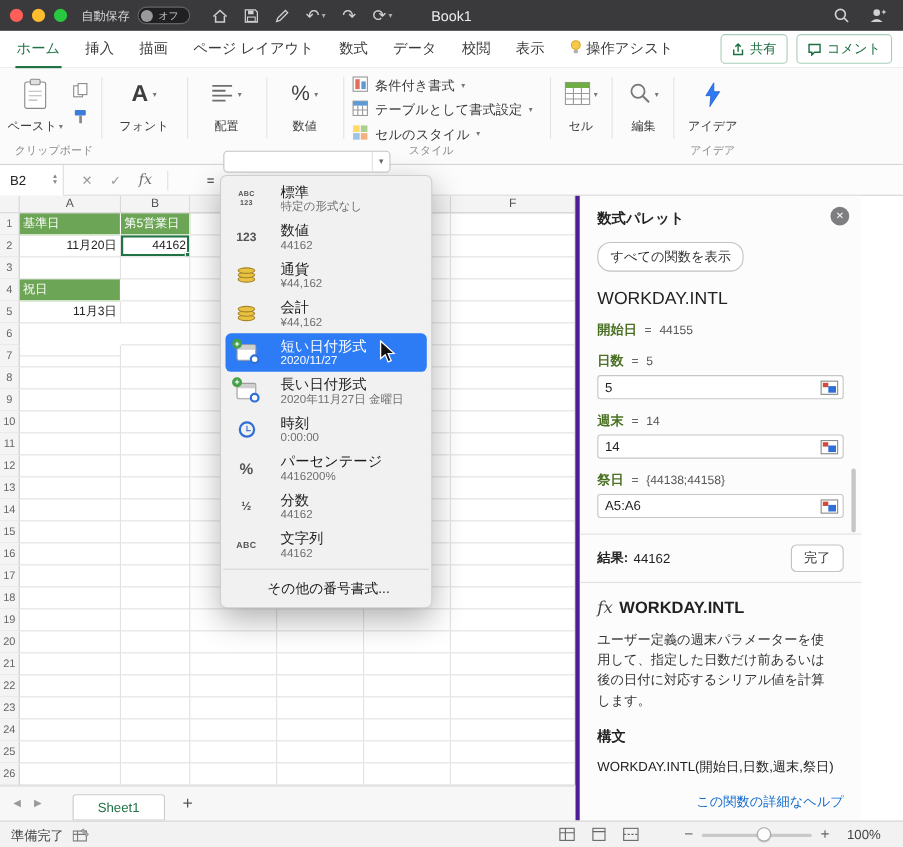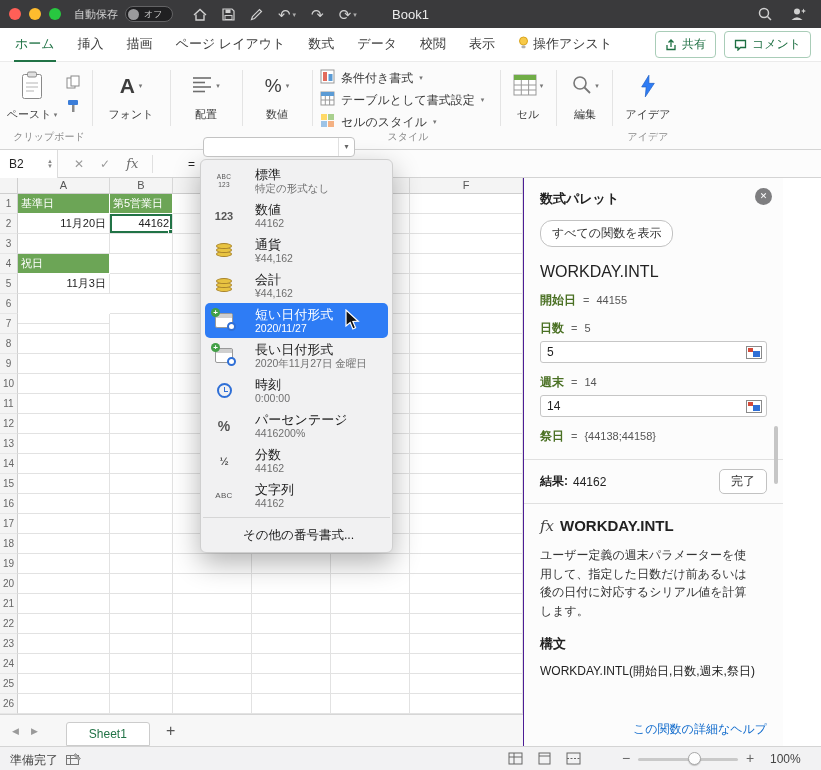--- a/index.html
+++ b/index.html
@@ -415,7 +415,7 @@
     </div>
 
     <div class="grp-label" style="left:6px;width:86px">クリップボード</div>
-    <div class="grp-label" style="left:320px;width:176px">スタイル</div>
+    <div class="grp-label" style="left:304px;width:176px">スタイル</div>
     <div class="grp-label" style="left:620px;width:56px">アイデア</div>
   </div>
 

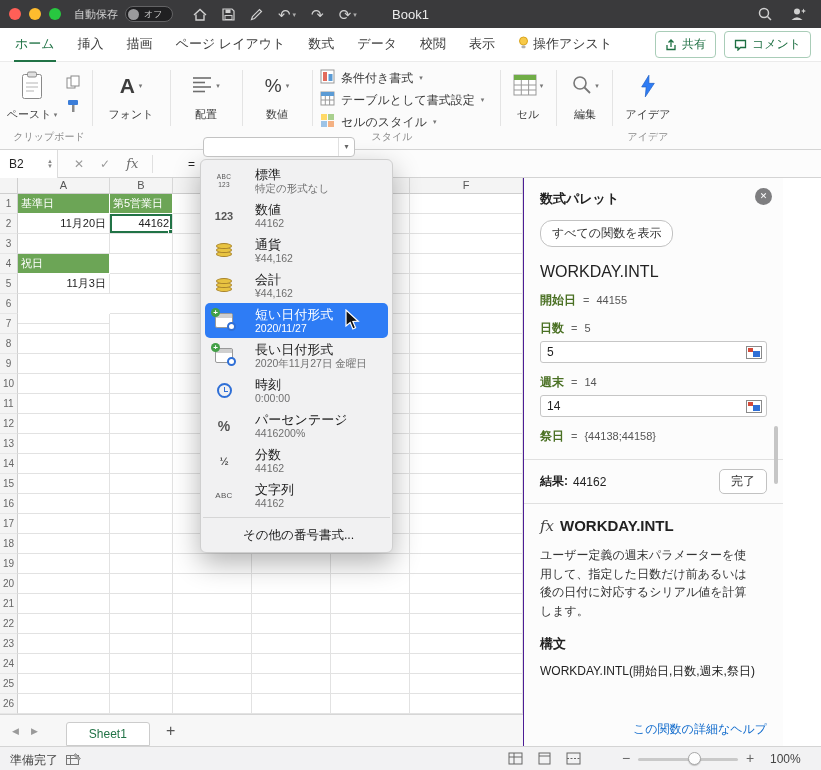--- a/index.html
+++ b/index.html
@@ -103,7 +103,7 @@
 .cursor{position:absolute;left:344px;top:309px;z-index:60;pointer-events:none}
 
 
-.panel{position:absolute;left:523px;top:178px;width:260px;height:568px;background:#fcfcfc;border-left:1px solid #4c1d95}
+.panel{position:absolute;left:523px;top:178px;width:260px;height:568px;background:#fcfcfc;border-left:4px solid #4c1d95}
 .fp-title{padding:12px 16px 0;font-size:13px;font-weight:bold;color:#222}
 .fp-close{position:absolute;right:11px;top:10px;width:17px;height:17px;border-radius:50%;background:#7e7e80;color:#fff;font-size:9px;line-height:17px;text-align:center}
 .fp-pill{display:inline-block;margin:12px 0 0 16px;border:1px solid #c2c2c2;border-radius:12px;background:#fff;padding:4px 11px;font-size:12px;color:#333}

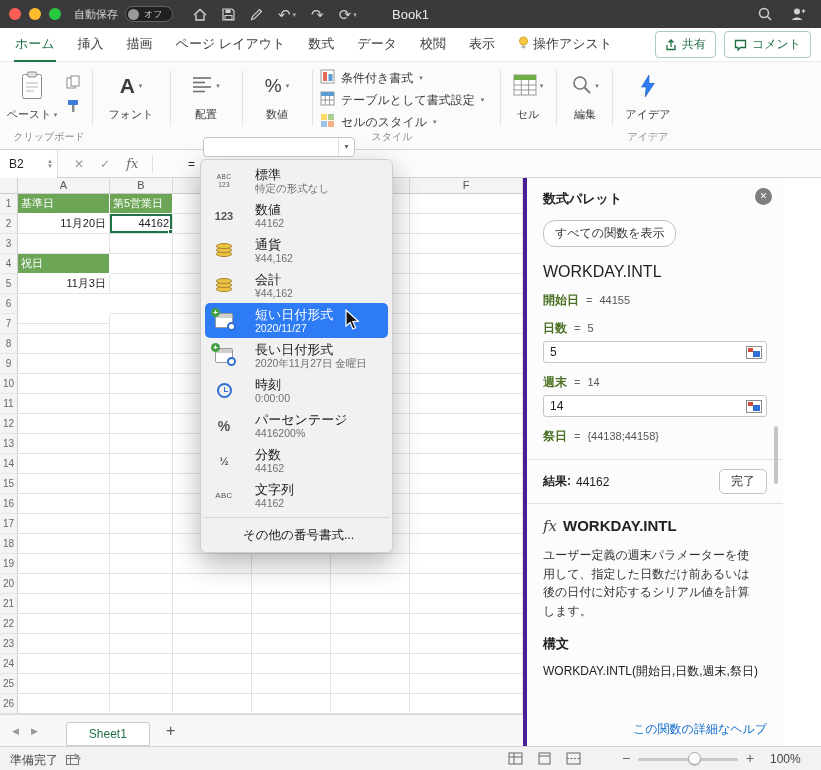--- a/index.html
+++ b/index.html
@@ -846,6 +846,13 @@
             <span class="fld-label">祭日</span>
             <span class="fld-eq">=</span>
             <span class="fld-prev">{44138;44158}</span>
+          </div>
+          <div class="fld-input">
+            <span class="fld-val">A5:A6</span>
+            <span class="range-icon">
+              <i></i>
+              <b></b>
+            </span>
           </div>
         </div>
       </div>

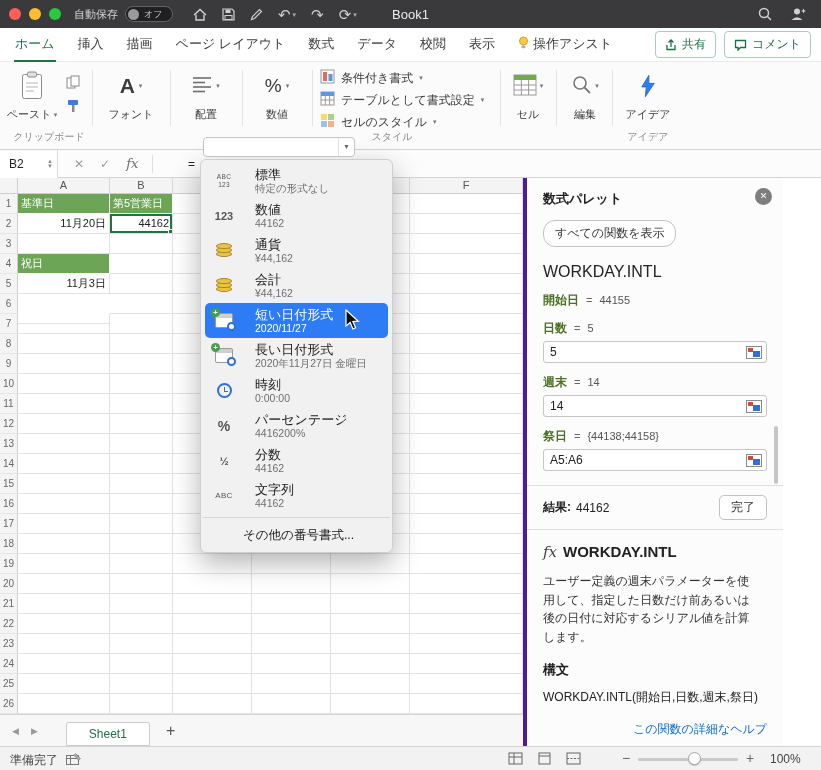--- a/index.html
+++ b/index.html
@@ -86,7 +86,7 @@
 .menu-sep{height:1px;background:#d6d6d6;margin:4px 2px}
 .menu-footer{height:26px;line-height:26px;padding-left:42px;font-size:12.5px;color:#1b1b1b}
 
-.st{font-size:6.5px;font-weight:normal;line-height:1.15;letter-spacing:.3px}
+.st{font-size:6.5px;font-weight:bold;line-height:1.15;letter-spacing:.3px}
 .bt{font-size:11px;font-weight:bold}
 .coins{position:relative;width:18px;height:15px;display:block}
 .coins i{position:absolute;left:1px;width:16px;height:6px;border-radius:50%;background:#e8c341;border:1px solid #a8832a}

